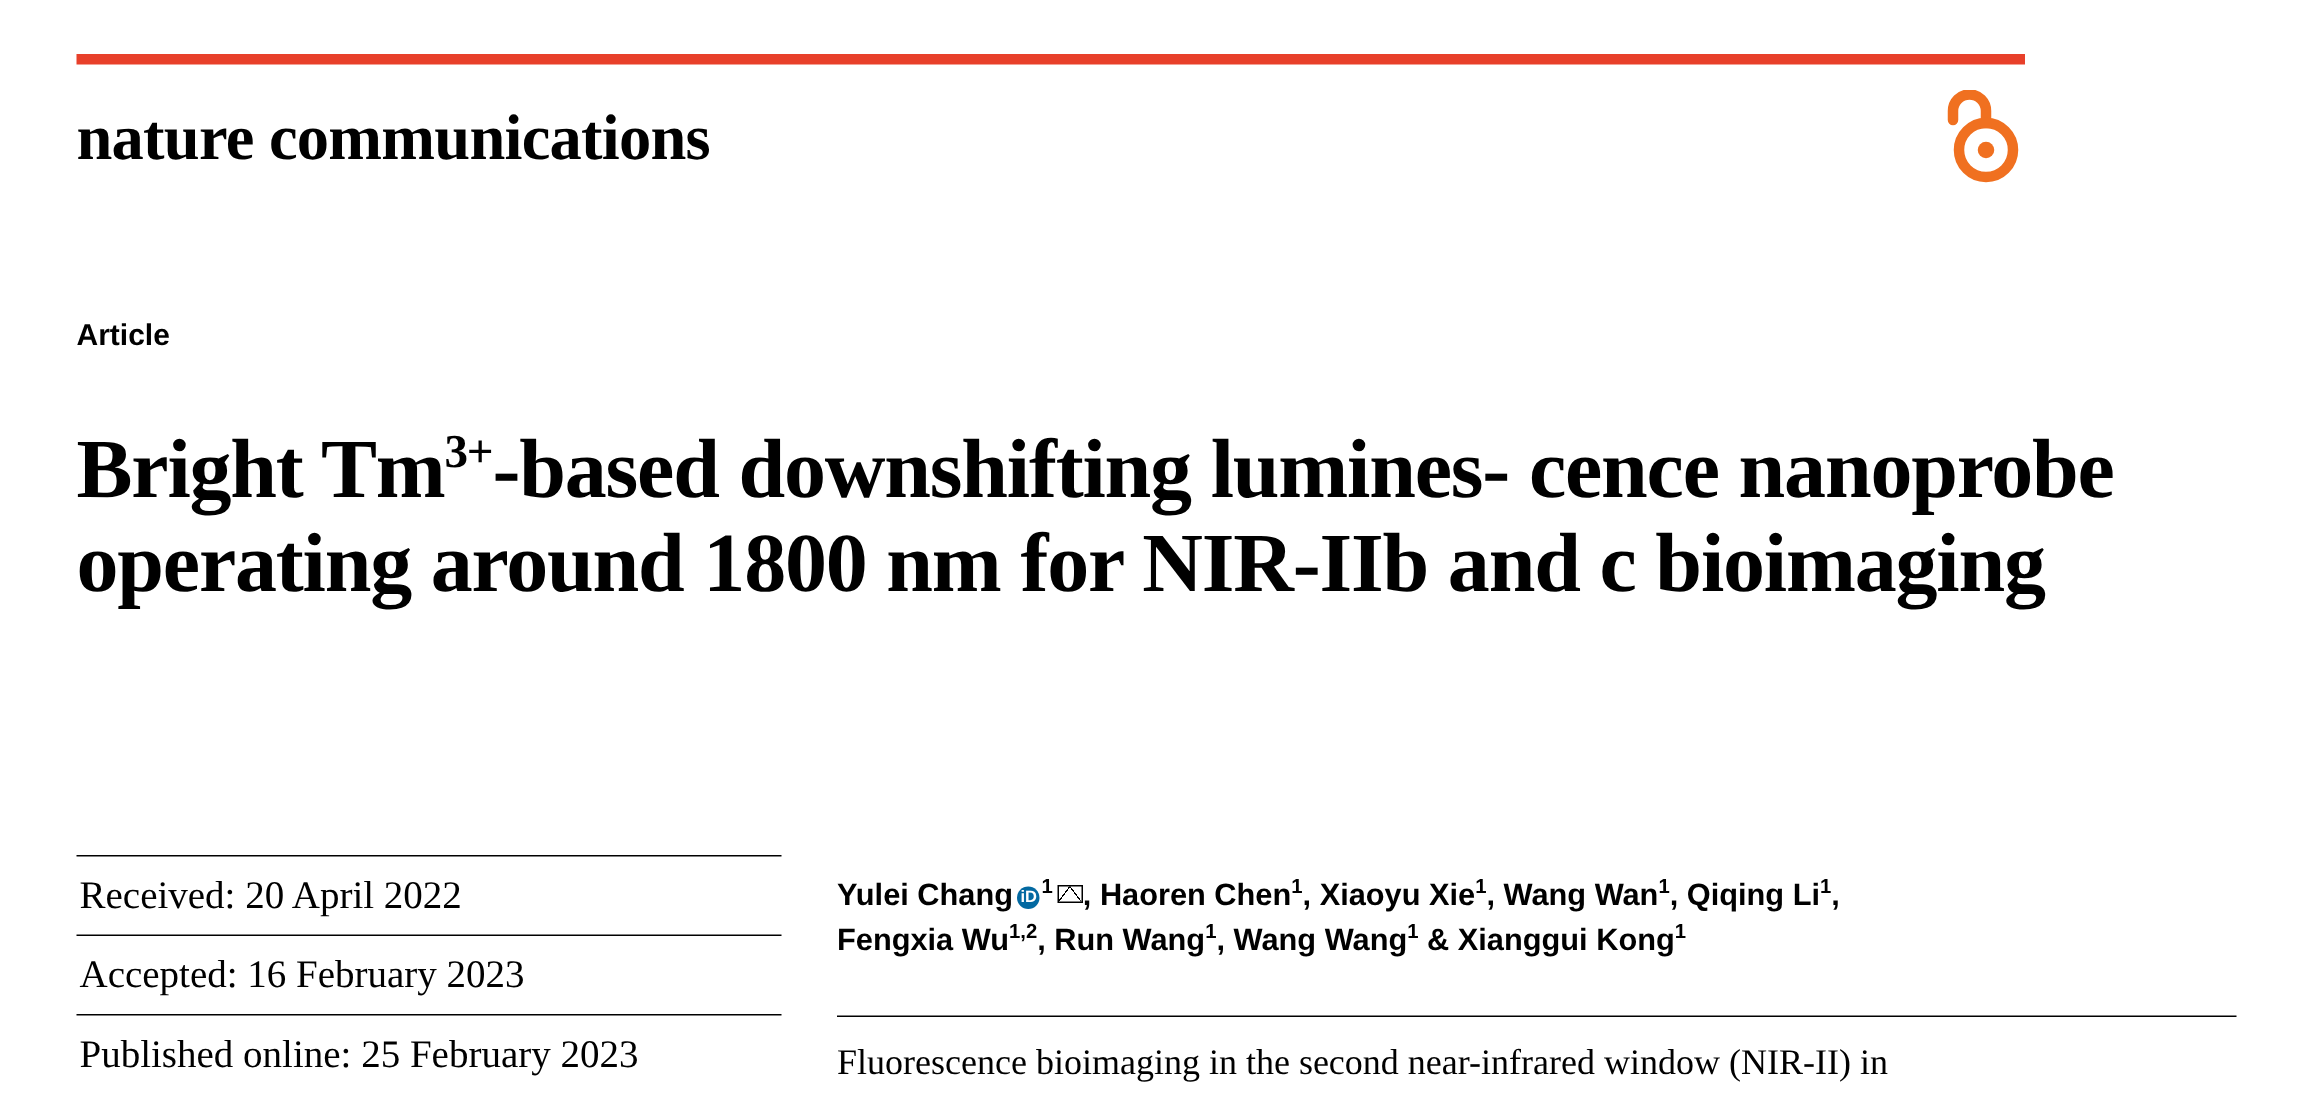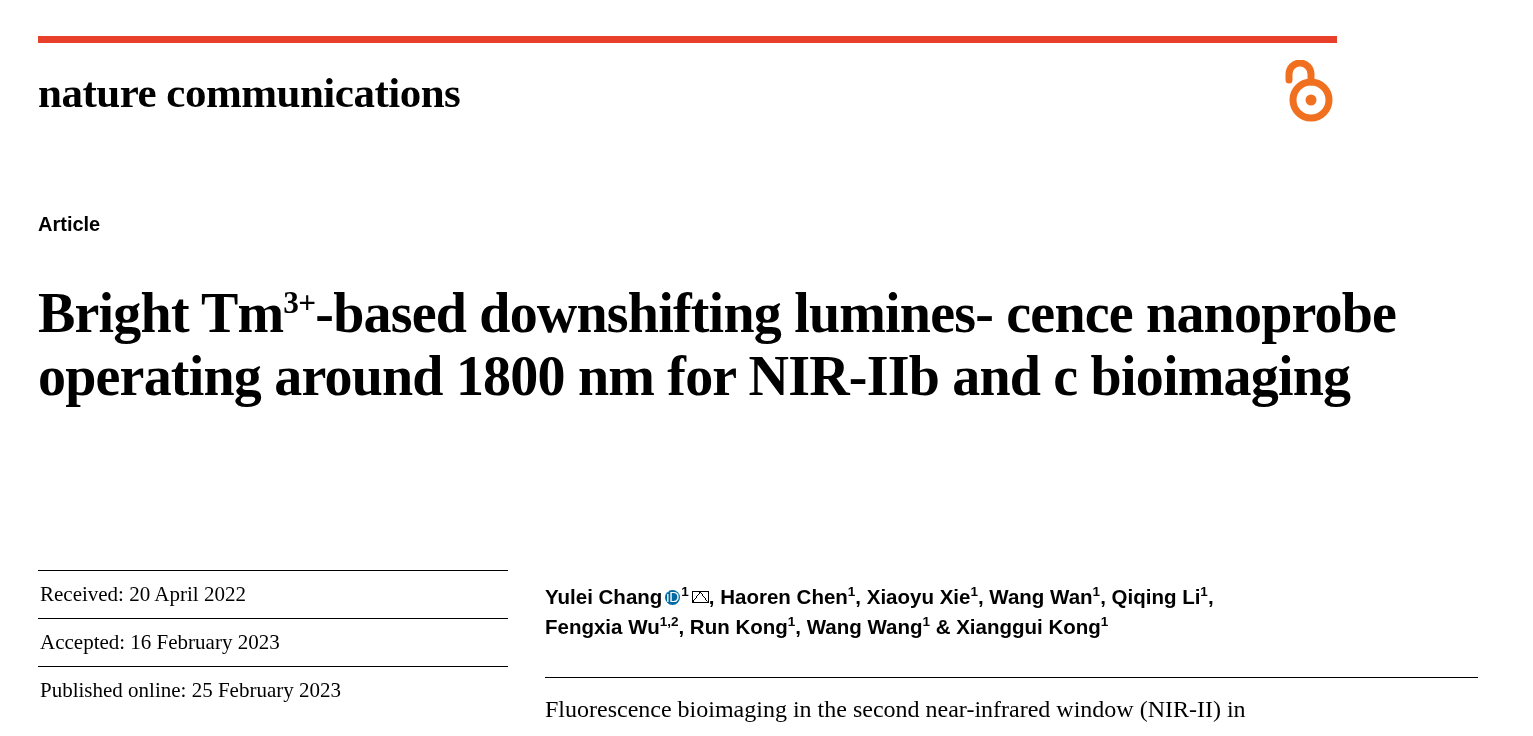--- a/index.html
+++ b/index.html
@@ -20,6 +20,7 @@
     height: 736px;
     box-sizing: border-box;
     padding: 0 54px;
+    margin-left: 13px;
   }
   .top-rule {
     position: absolute;

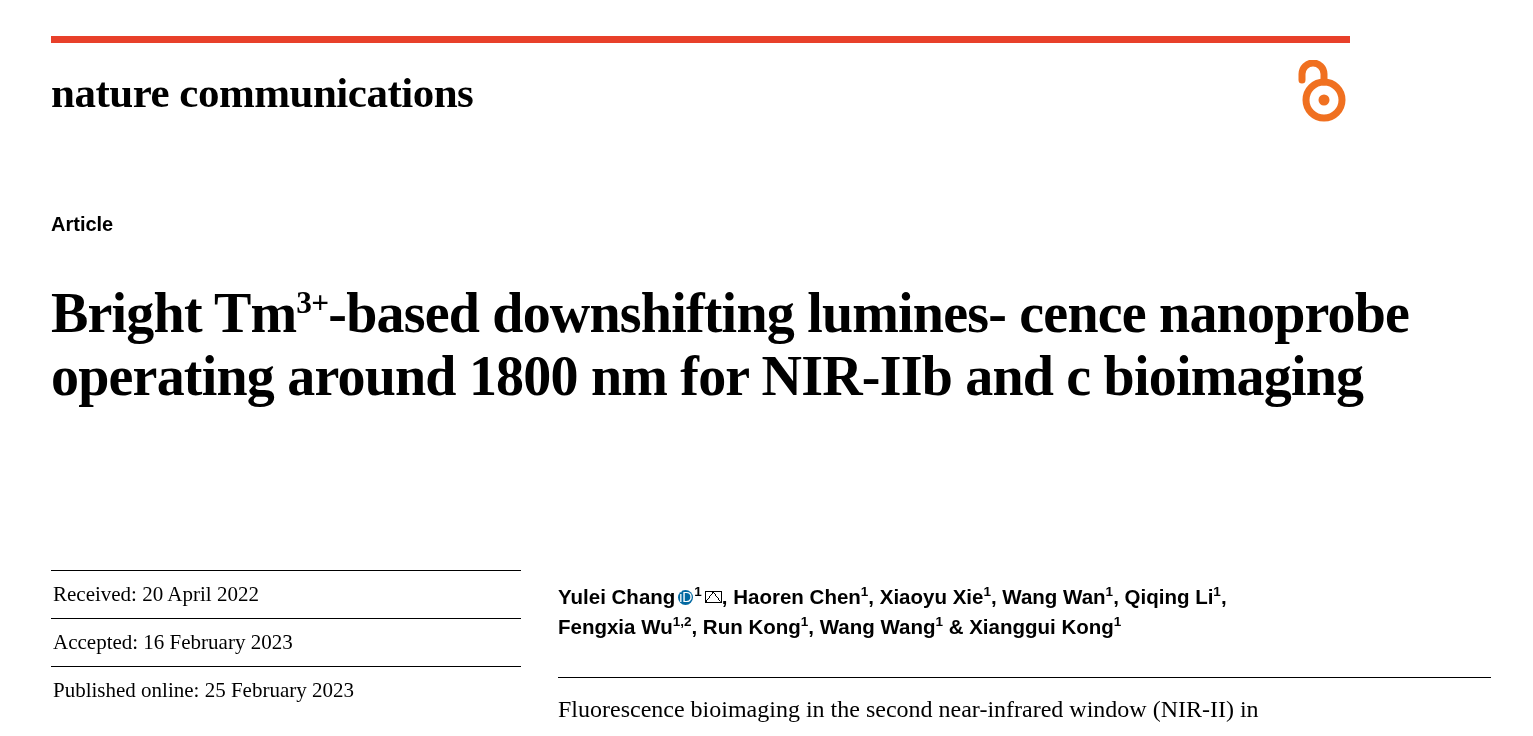--- a/index.html
+++ b/index.html
@@ -107,7 +107,7 @@
   }
   .hist-item {
     font-family: "Liberation Serif", serif;
-    font-size: 21px;
+    font-size: 26px;
     line-height: 1.0;
     padding: 13px 0 13px 2px;
     color: #000;

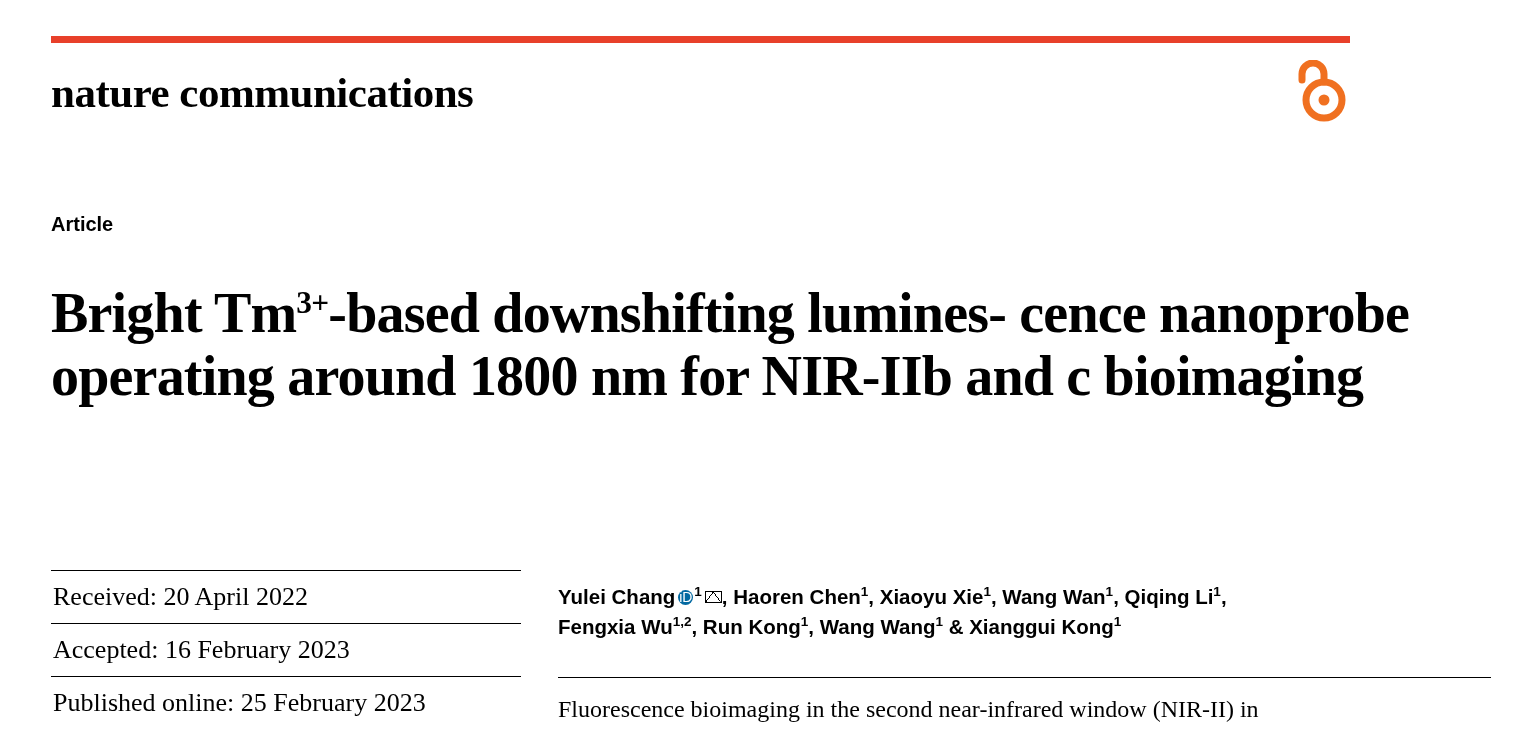--- a/index.html
+++ b/index.html
@@ -138,11 +138,11 @@
     border-radius: 50%;
     background: #0369a1;
     color: #fff;
-    font-size: 14px;
+    font-size: 11px;
     line-height: 15px;
     text-align: center;
     font-family: "Liberation Sans", sans-serif;
-    font-weight: 400;
+    font-weight: 700;
     vertical-align: 2px;
     margin: 0 1px 0 3px;
   }

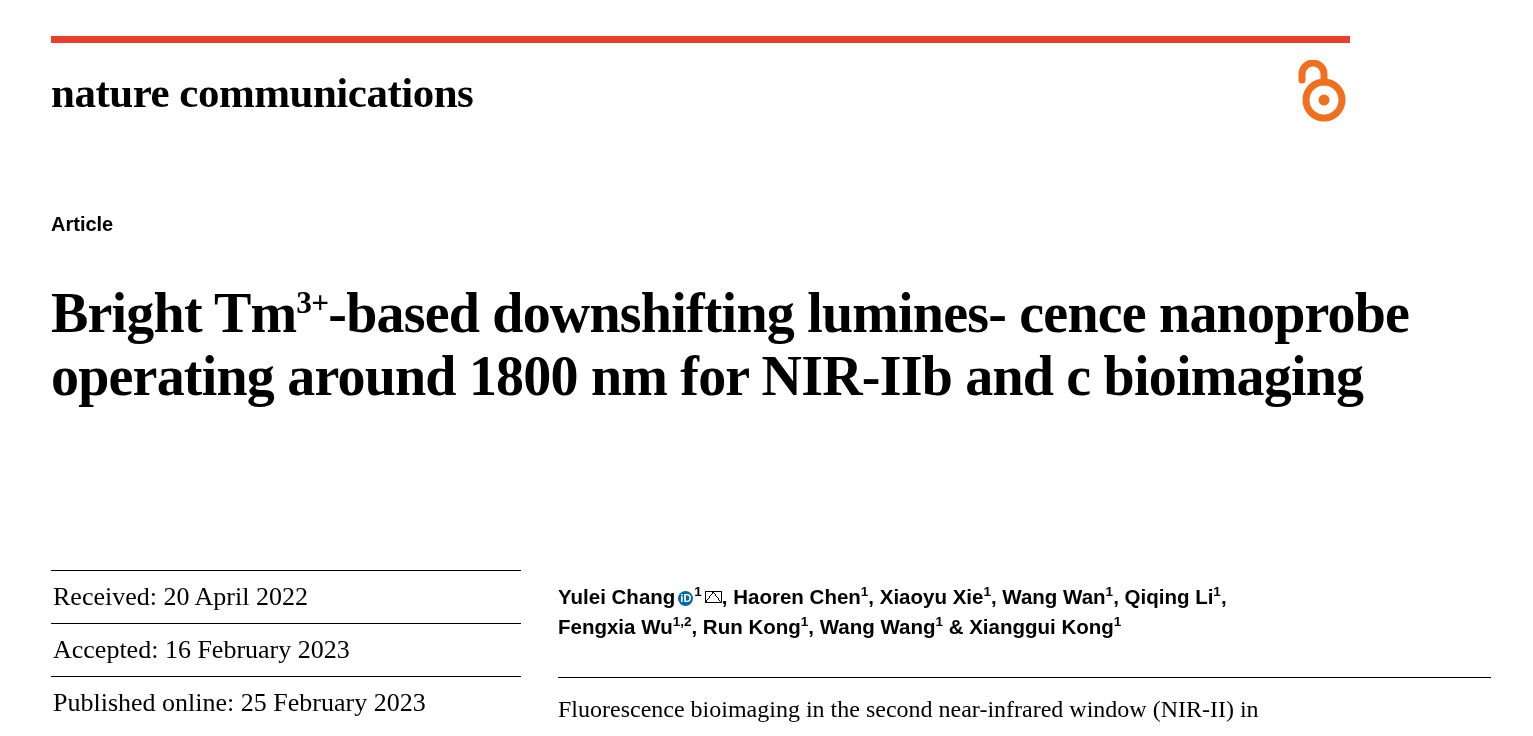--- a/index.html
+++ b/index.html
@@ -222,7 +222,7 @@
     <div class="authors">
       <span>Yulei Chang</span><span class="orcid">iD</span><sup>1</sup><span class="envelope"></span><span>, Haoren Chen</span><sup>1</sup><span>, Xiaoyu Xie</span><sup>1</sup><span>, Wang Wan</span><sup>1</sup><span>, Qiqing Li</span><sup>1</sup><span>,</span>
       <br>
-      <span>Fengxia Wu</span><sup>1,2</sup><span>, Run Kong</span><sup>1</sup><span>, Wang Wang</span><sup>1</sup><span> &amp; Xianggui Kong</span><sup>1</sup>
+      <span>Fengxia Wu</span><sup>1,2</sup><span>, Run Wang</span><sup>1</sup><span>, Wang Wang</span><sup>1</sup><span> &amp; Xianggui Kong</span><sup>1</sup>
     </div>
     <div class="abs-rule"></div>
     <div class="abstract">Fluorescence bioimaging in the second near-infrared window (NIR-II) in</div>

